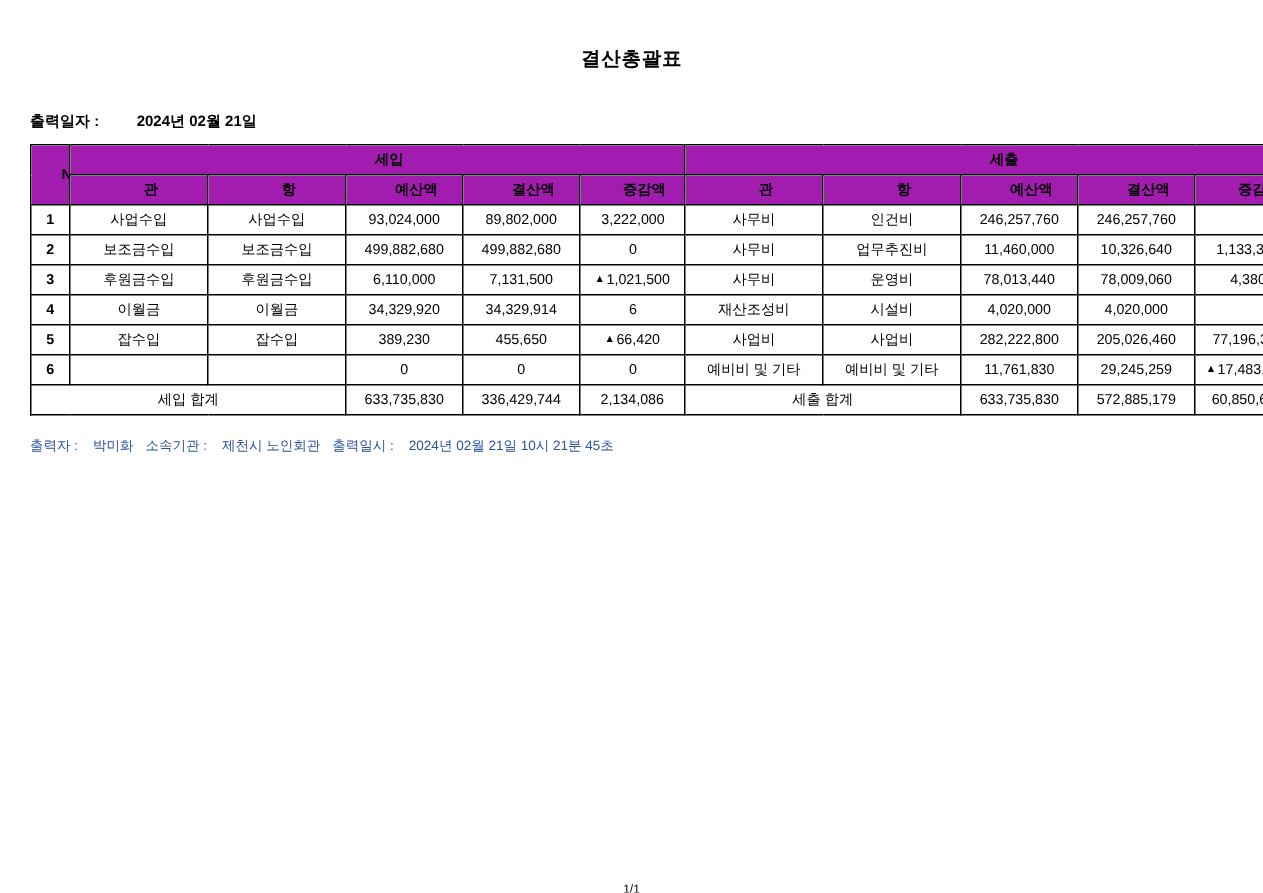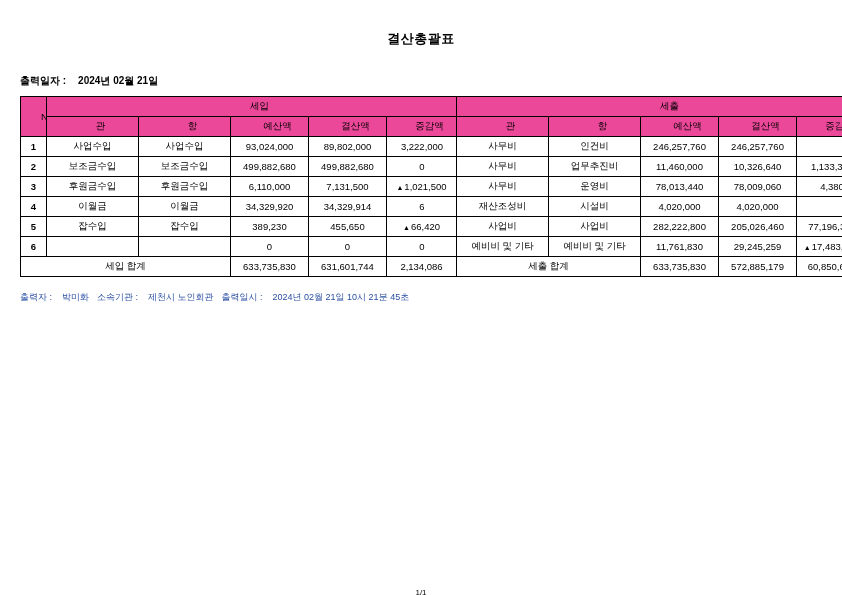--- a/index.html
+++ b/index.html
@@ -47,7 +47,7 @@
   .meta-right {
     display: flex;
     align-items: baseline;
-    gap: 12px;
+    gap: 25px;
     padding-right: 2px;
   }
   table.main {

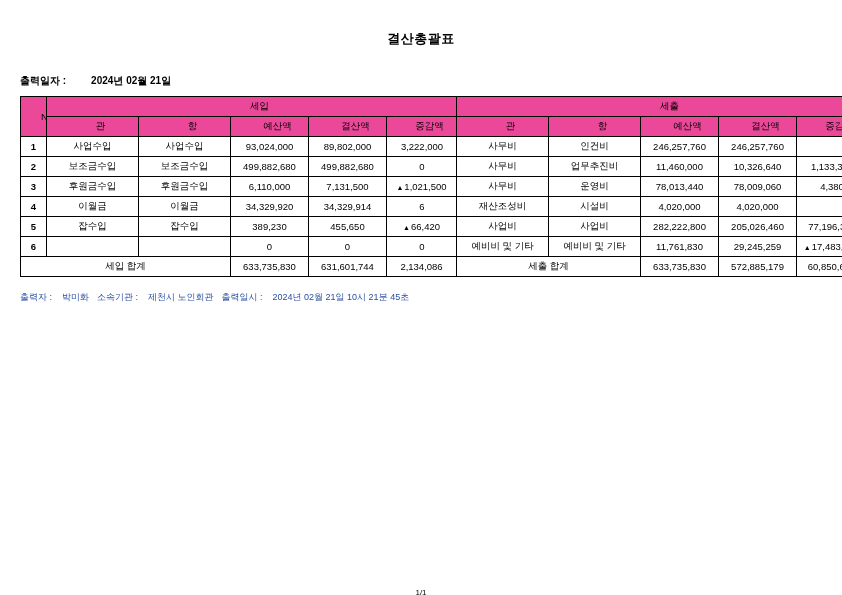--- a/index.html
+++ b/index.html
@@ -66,9 +66,9 @@
     white-space: nowrap;
   }
   table.main thead th {
-    background: #ec4899;
-    text-align: center;
-    font-weight: normal;
+    background: #a21caf;
+    text-align: center;
+    font-weight: bold;
     font-size: 9.5px;
     padding-left: 20px;
   }

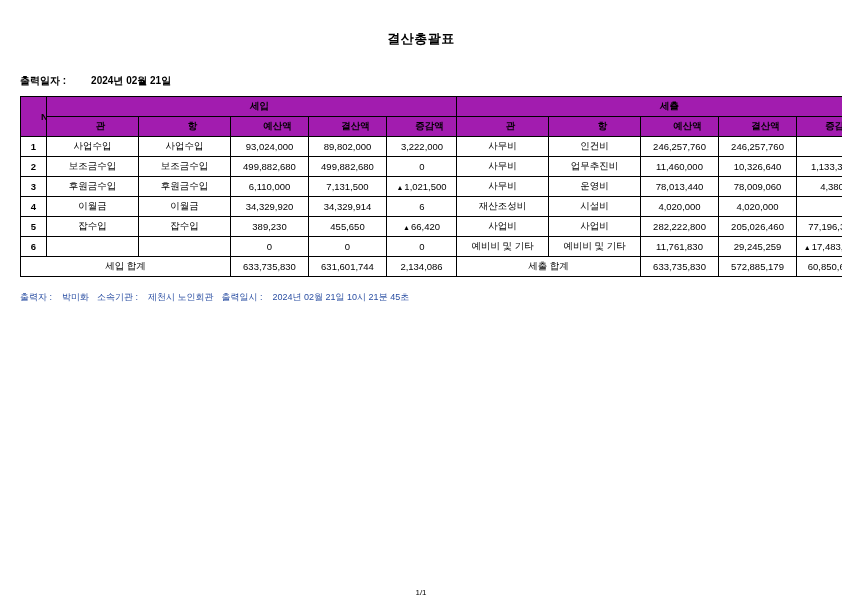--- a/index.html
+++ b/index.html
@@ -250,7 +250,7 @@
       <tr class="total">
         <td class="total-label" colspan="3">세입 합계</td>
         <td class="num">633,735,830</td>
-        <td class="num">631,601,744</td>
+        <td class="num">336,429,744</td>
         <td class="num">2,134,086</td>
         <td class="total-label" colspan="2">세출 합계</td>
         <td class="num">633,735,830</td>

